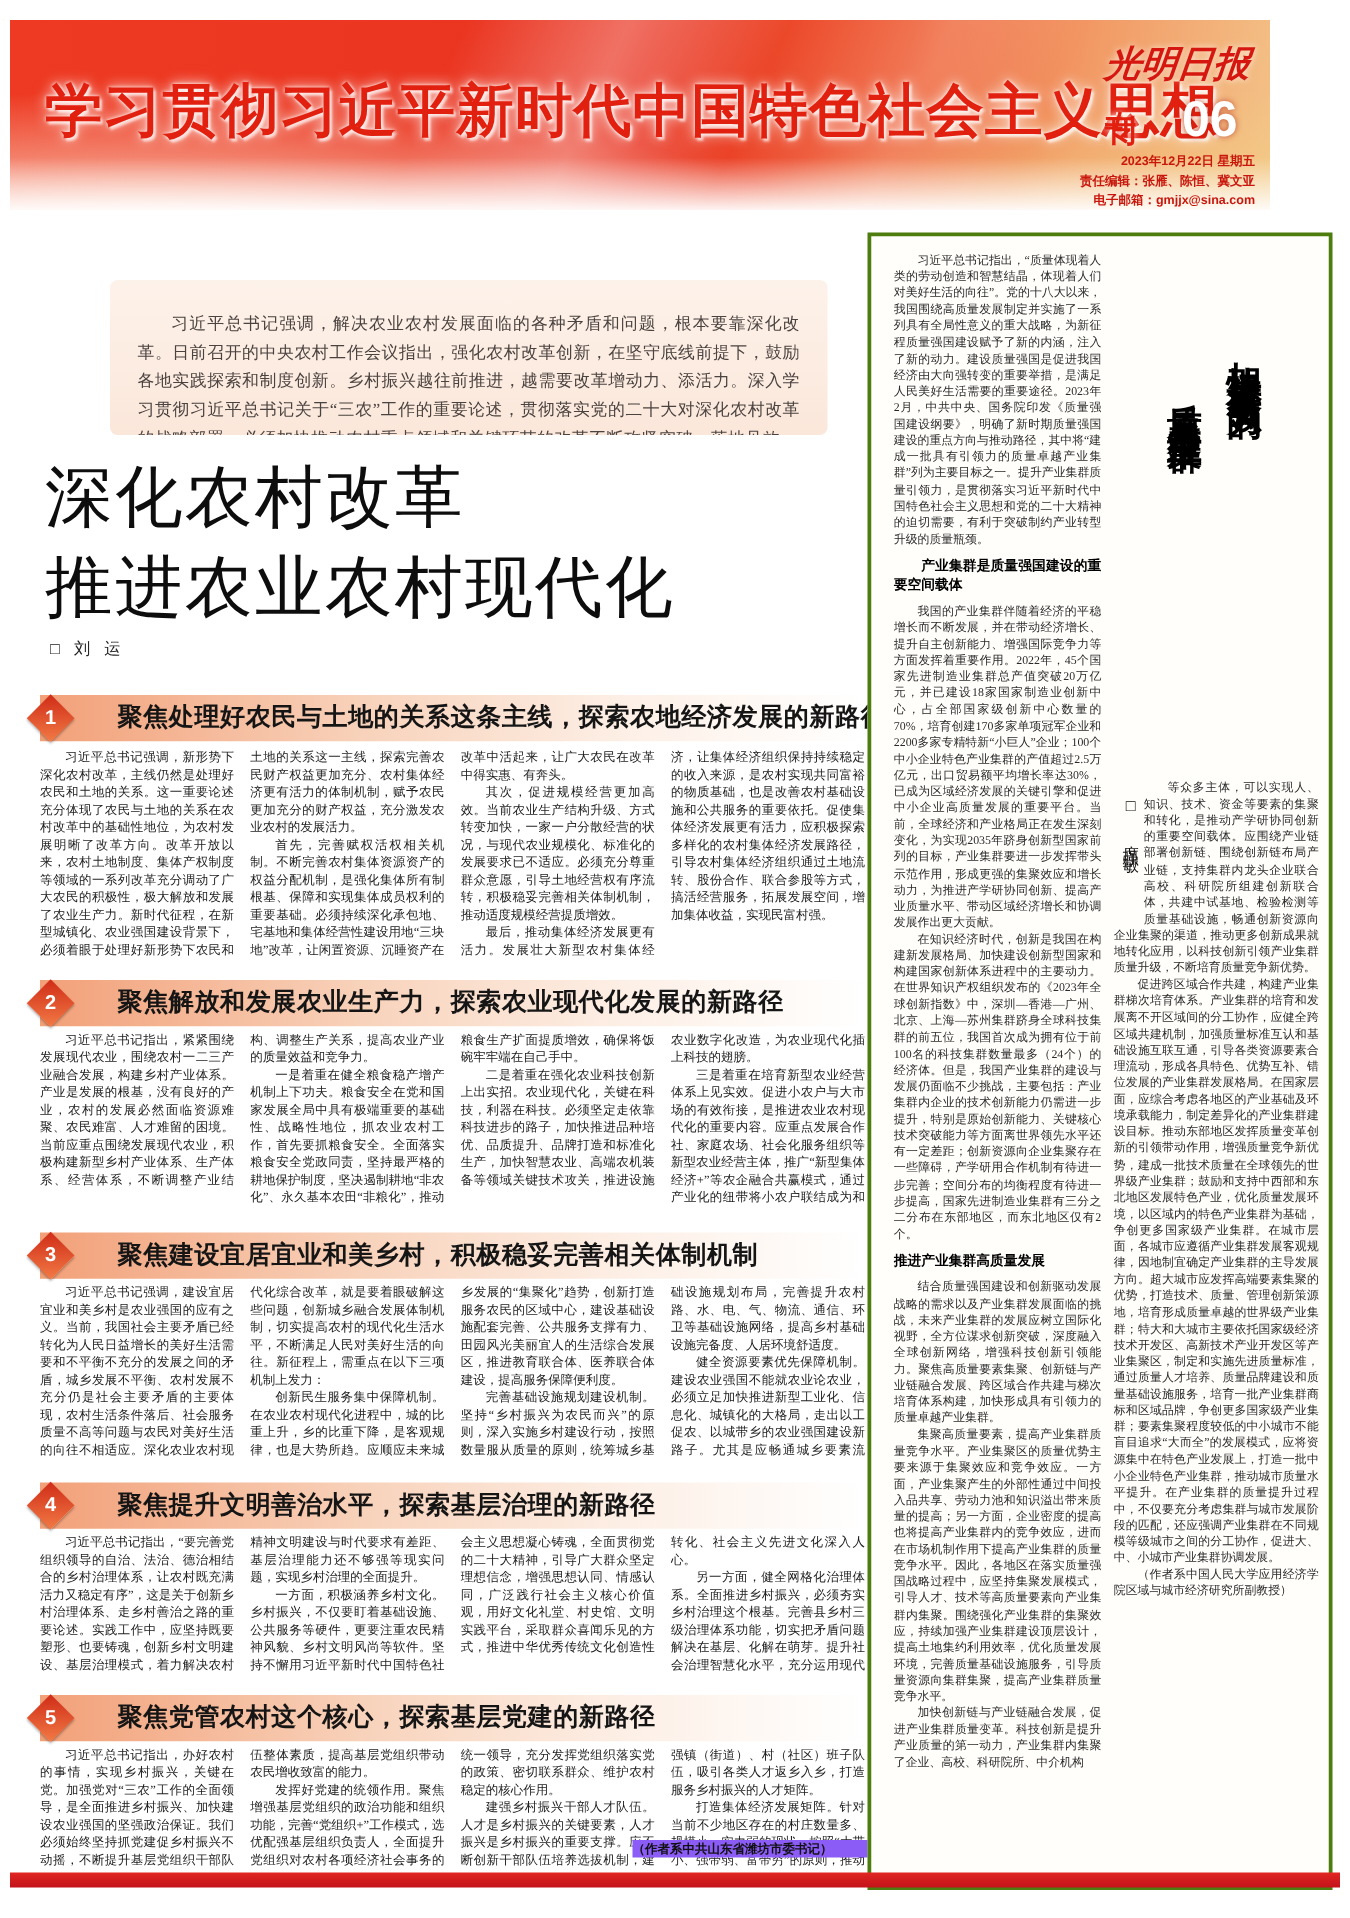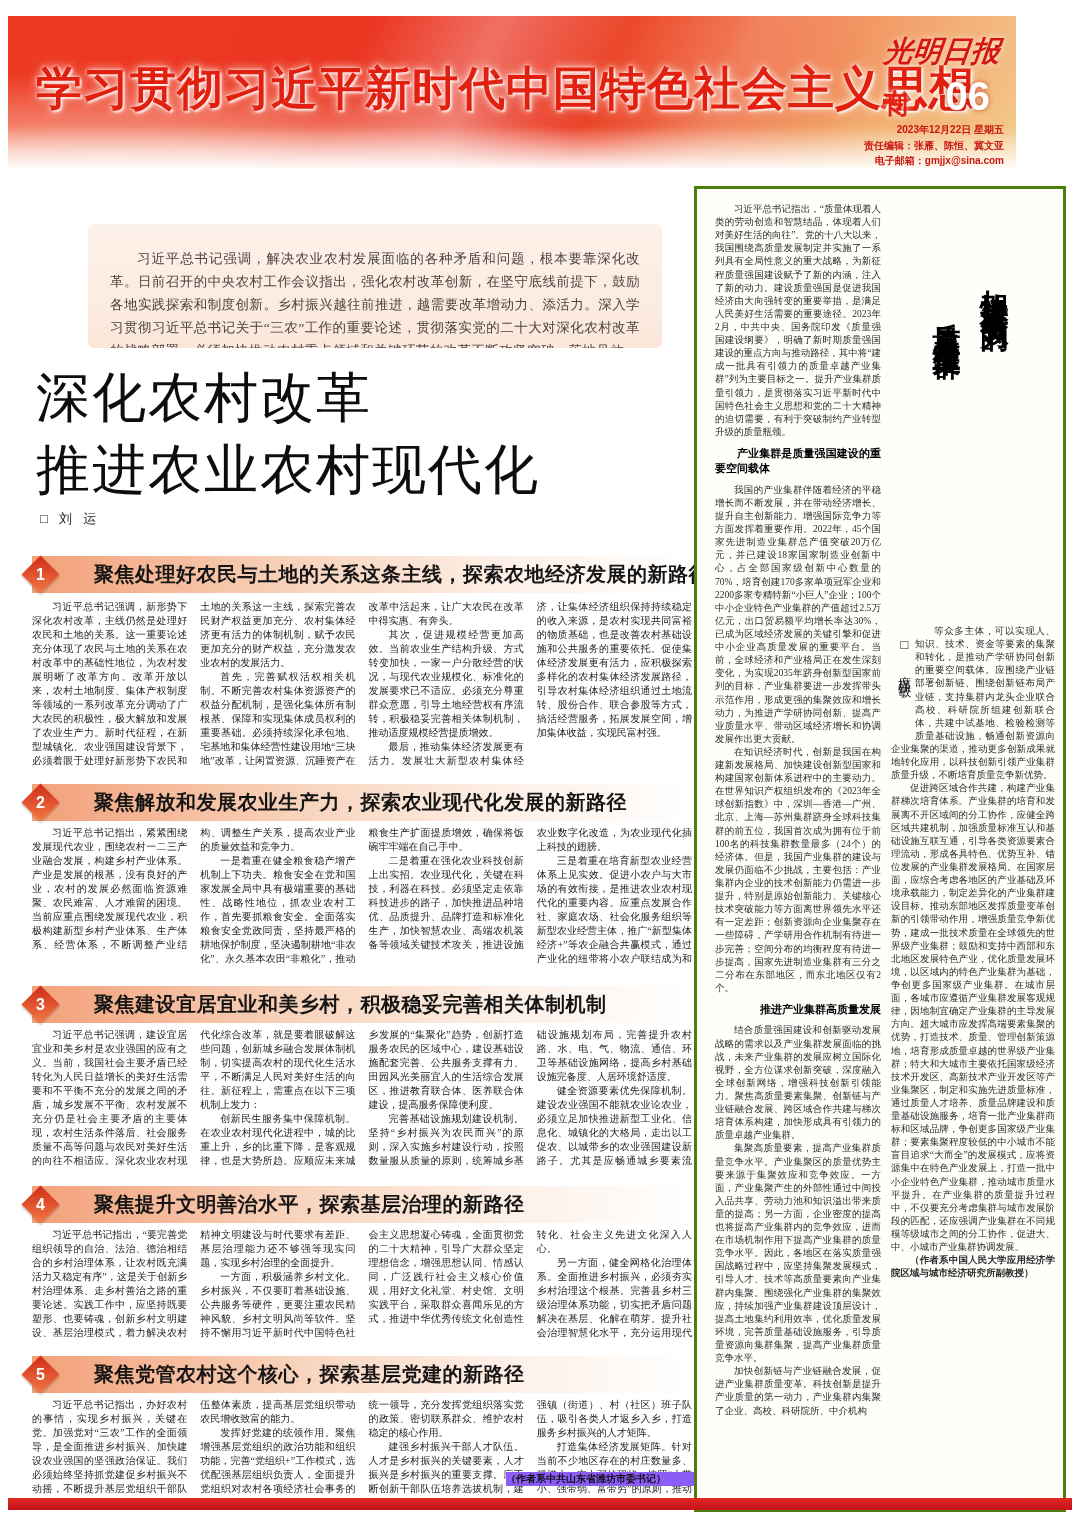--- a/index.html
+++ b/index.html
@@ -61,7 +61,7 @@
   .sb-sub{font-weight:bold;font-size:11px;color:#000;margin:7px 0;line-height:1.4;
       font-family:"Liberation Sans","DejaVu Sans",sans-serif;}
   .sb-sub.indent{text-indent:2em;}
-  .sb-sub.center{text-align:right;text-indent:0;}
+  .sb-sub.center{text-align:left;text-indent:0;}
   .sb-title-col{position:absolute;writing-mode:vertical-rl;font-size:28px;font-weight:900;color:#000;
       letter-spacing:4px;font-family:"Liberation Serif","DejaVu Serif",serif;}
   .sb-author{position:absolute;left:198px;top:448px;writing-mode:vertical-rl;font-size:13px;

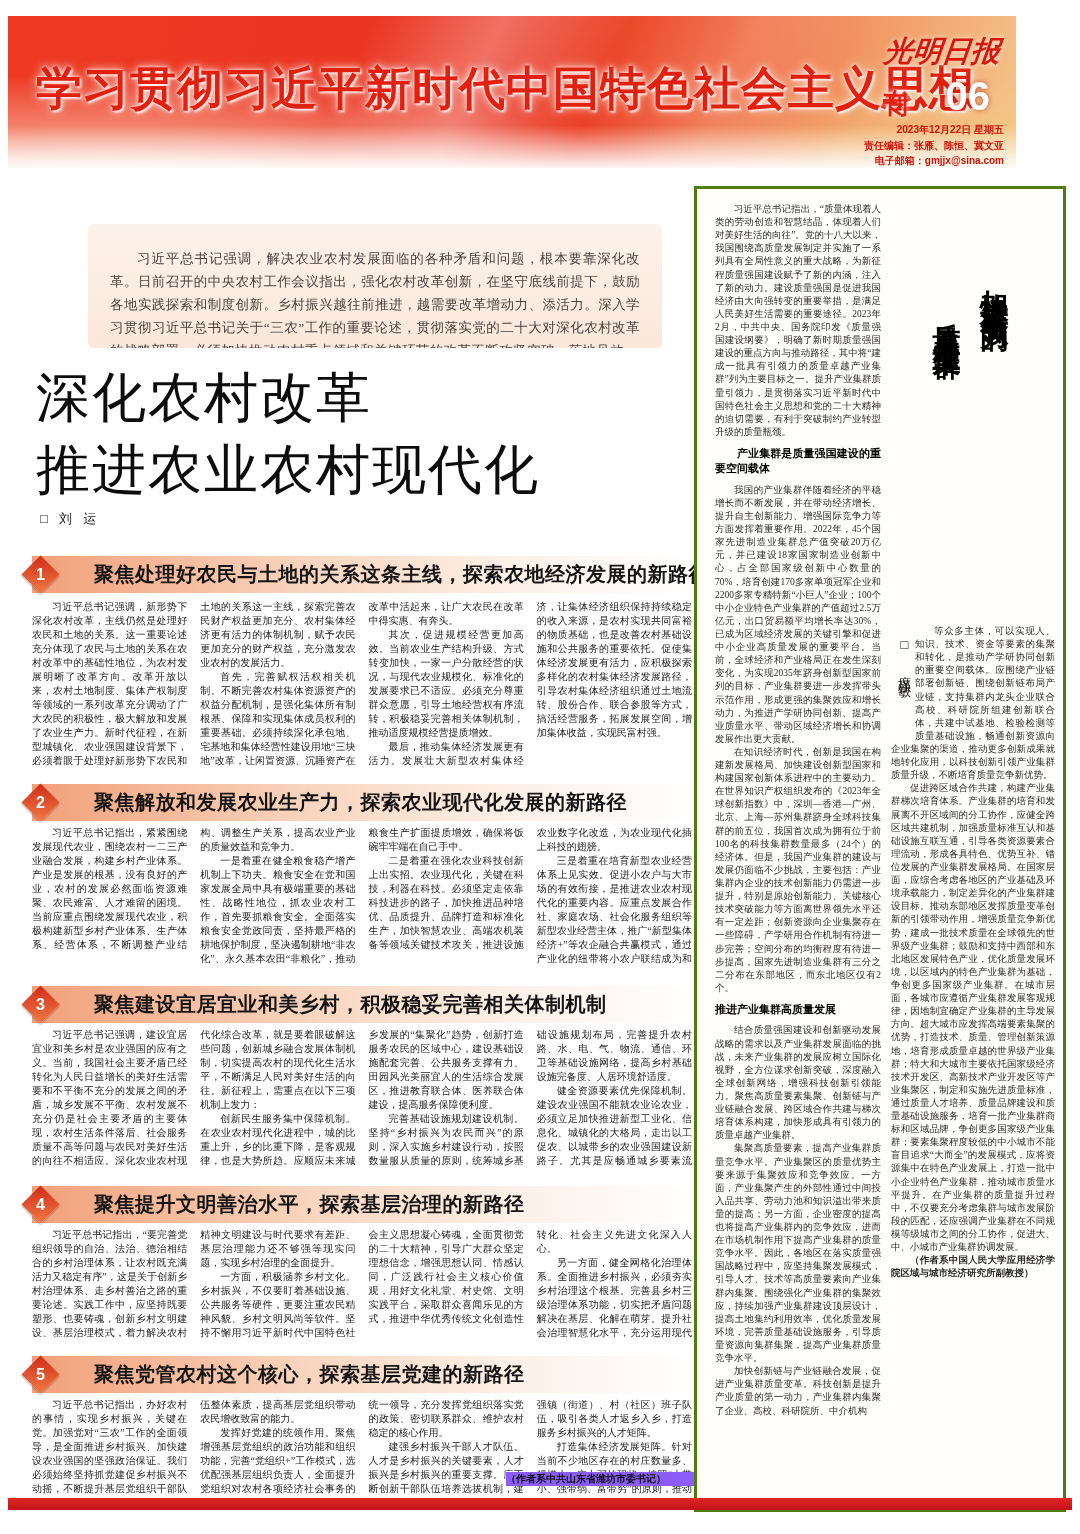--- a/index.html
+++ b/index.html
@@ -70,7 +70,7 @@
       font-size:9.5px;line-height:1.38;text-align:justify;color:#2a2a2a;}
   .sb-right:before{content:"";float:left;width:24px;height:110px;}
   .sb-right p{margin:0;text-indent:2em;}
-  .sb-right p.attrib{font-weight:bold;}
+  .sb-right p.attrib{font-weight:normal;}
   
   .footer-bar{position:absolute;left:8px;top:1498px;width:1064px;height:12px;
       background:linear-gradient(180deg,#e02722,#c3121a);}

